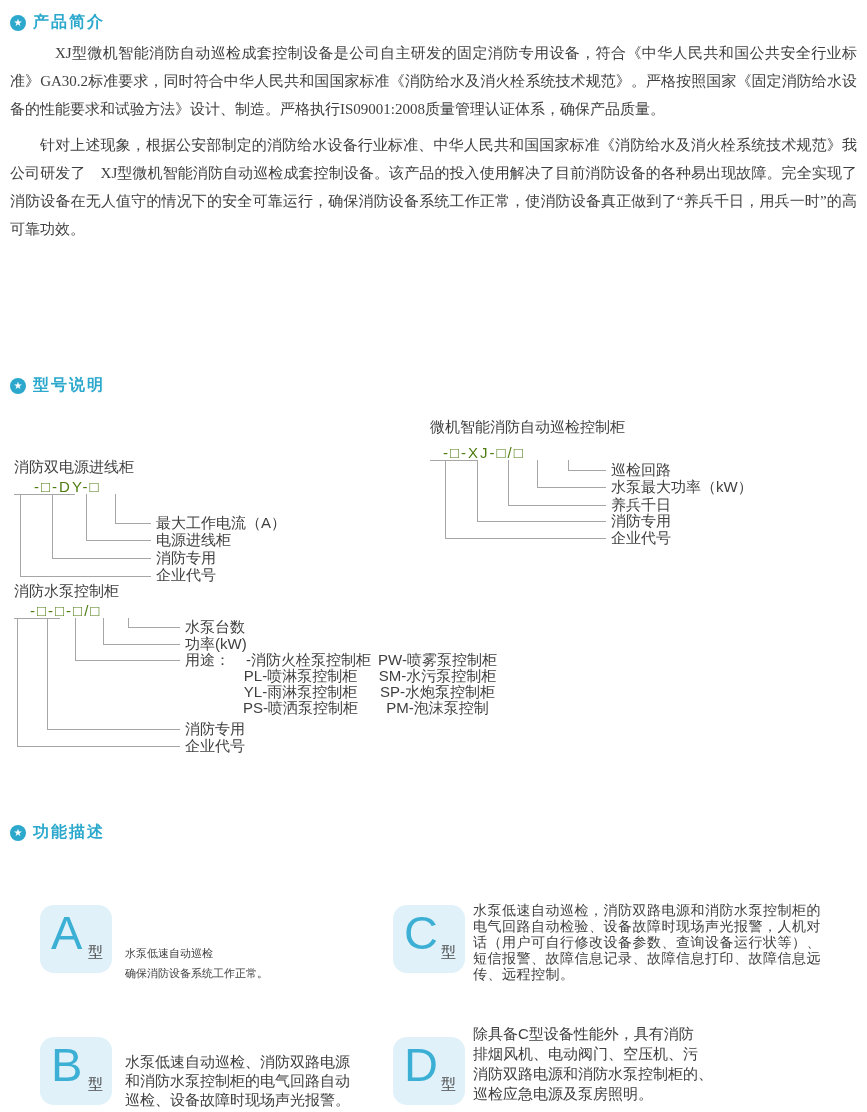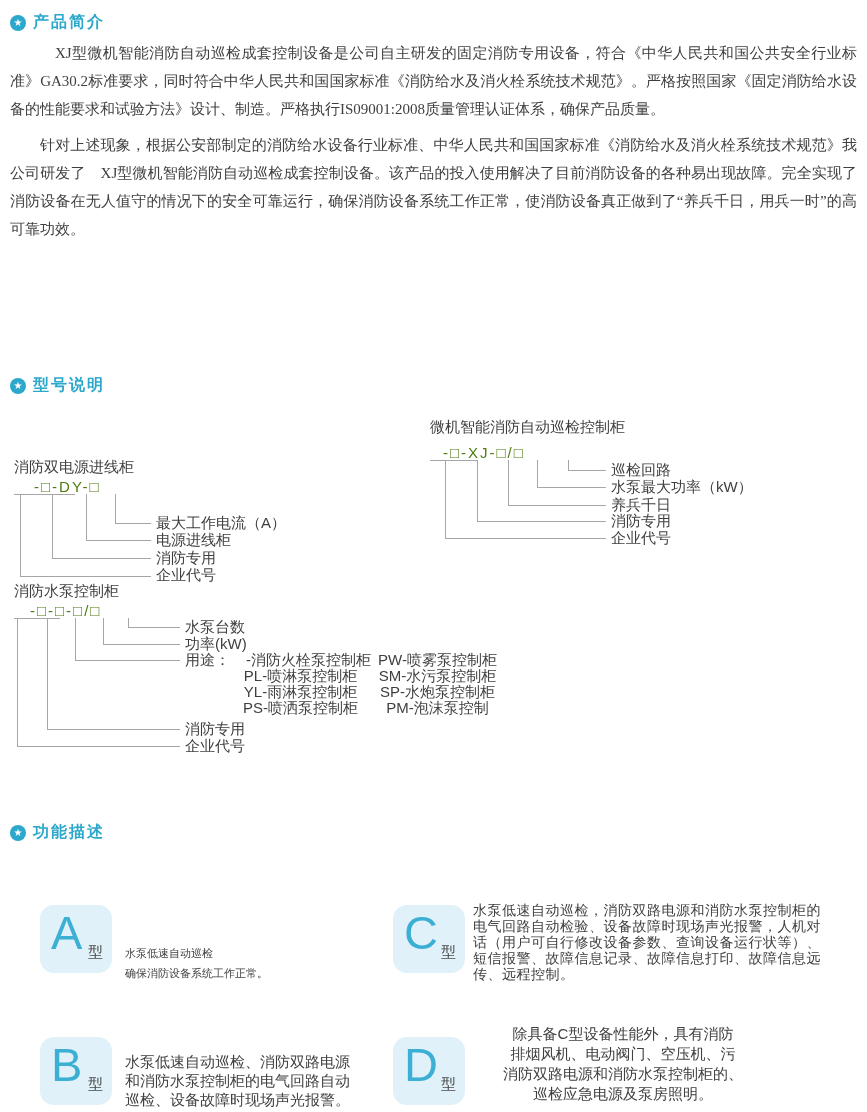--- a/index.html
+++ b/index.html
@@ -47,7 +47,7 @@
   .desc-a{left:111px;top:102px;font-size:11px;line-height:20px;width:260px;margin-top:26px;}
   .desc-b{left:111px;top:225px;font-size:15px;line-height:19px;width:260px;margin-top:12px;}
   .desc-c{left:459px;top:87px;font-size:14px;line-height:16px;width:394px;letter-spacing:0.5px;}
-  .desc-d{left:459px;top:209px;font-size:15px;line-height:20px;width:300px;text-align:center;}
+  .desc-d{left:459px;top:209px;font-size:15px;line-height:20px;width:300px;}
   .box-a{left:26px;top:90px;}
   .box-b{left:26px;top:222px;}
   .box-c{left:379px;top:90px;}

